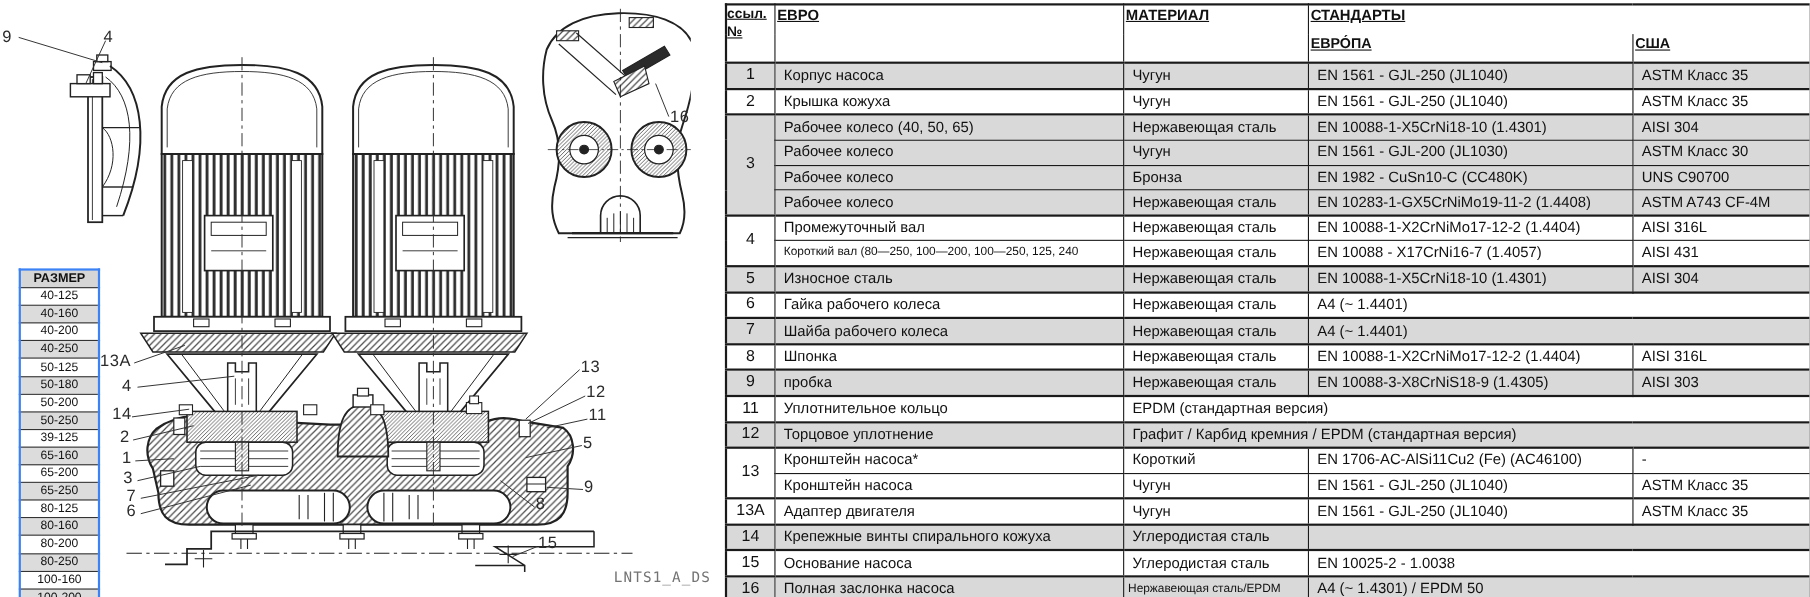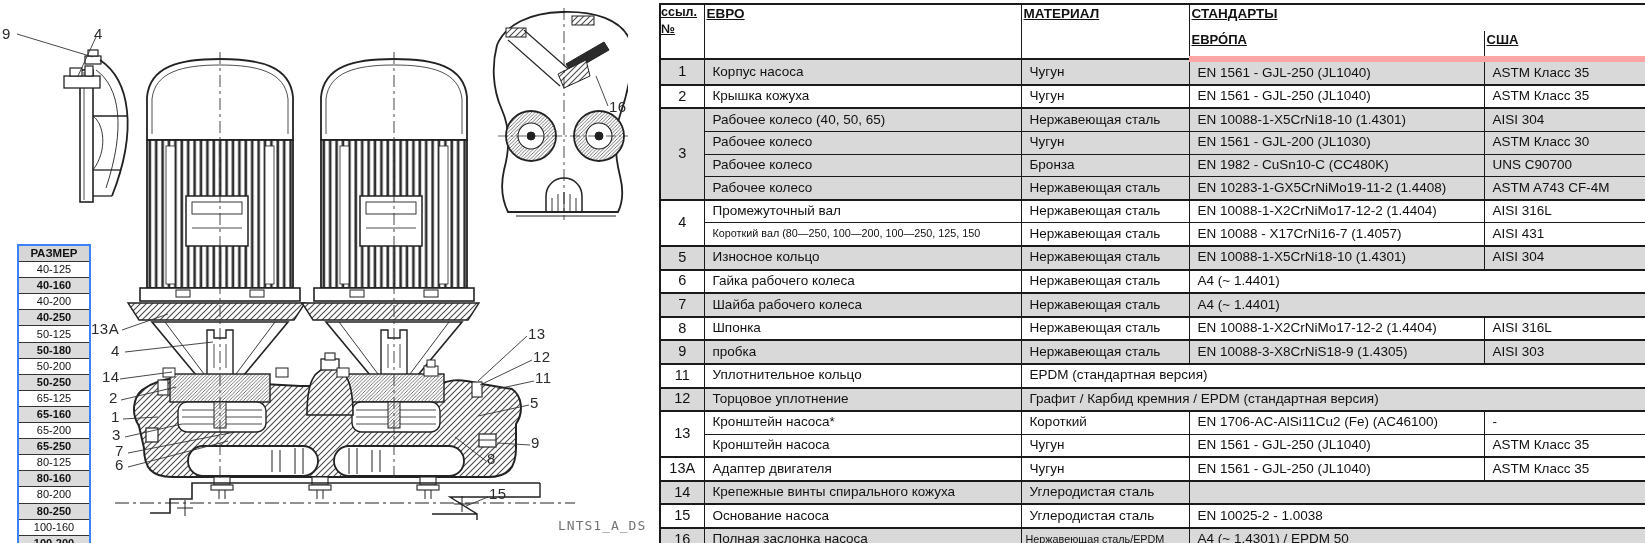--- a/index.html
+++ b/index.html
@@ -36,7 +36,7 @@
   #parts-table th.h-ref .l2{display:block;margin-top:3px;}
   #parts-table th.h-std{border-bottom:none;margin-left:23px;}
   #parts-table th.h-eu,#parts-table th.h-usa{border-top:none;font-size:13px;}
-  #parts-table thead tr:last-child th{border-bottom:6px solid #fca5a5;}
+  #parts-table thead tr:last-child th{border-bottom:1px solid #fca5a5;}
   #parts-table td.c-ref{text-align:center;padding:0;font-size:14.5px;}
   #parts-table tr.shade td{background:#d9d9d9;}
   #parts-table tr.grp td{border-top-width:2px;}

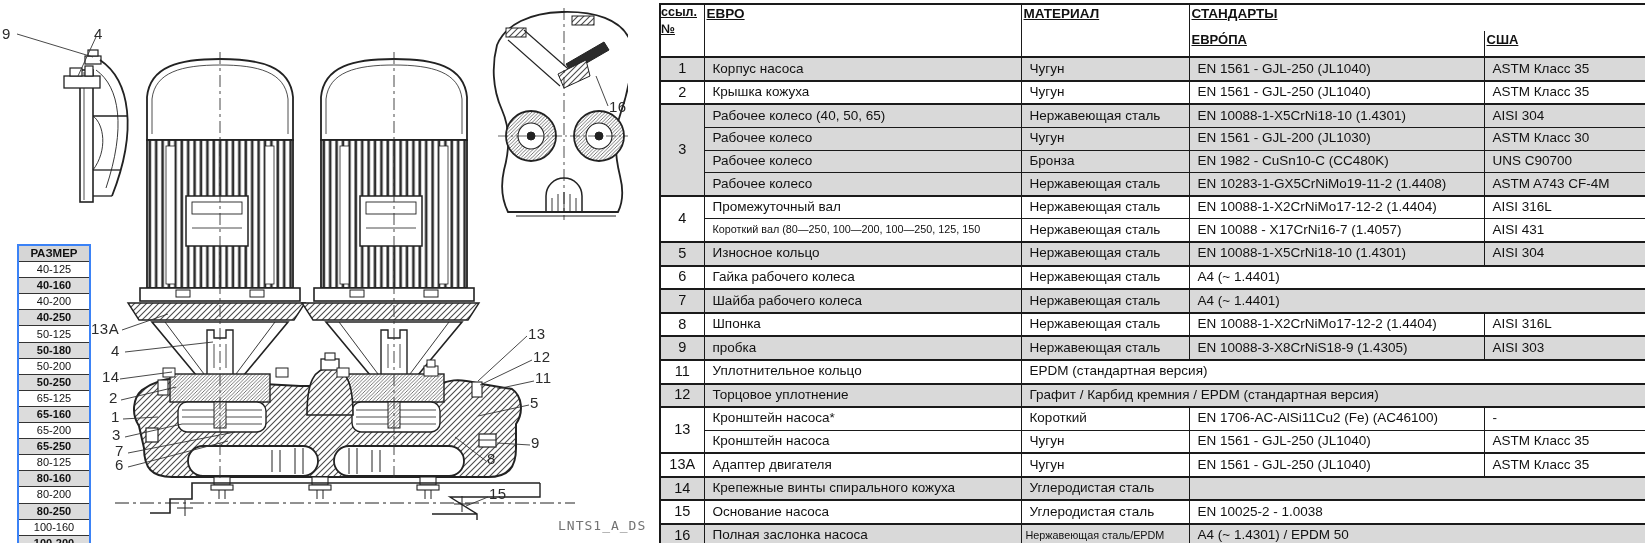--- a/index.html
+++ b/index.html
@@ -425,7 +425,7 @@
         <td class="c-usa">AISI 316L</td>
       </tr>
       <tr class="cont">
-        <td class="c-part small">Короткий вал (80—250, 100—200, 100—250, 125, 150</td>
+        <td class="c-part small">Короткий вал (80—250, 100—200, 100—250, 125, 240</td>
         <td class="c-mat">Нержавеющая сталь</td>
         <td class="c-eu">EN 10088 - X17CrNi16-7 (1.4057)</td>
         <td class="c-usa">AISI 431</td>

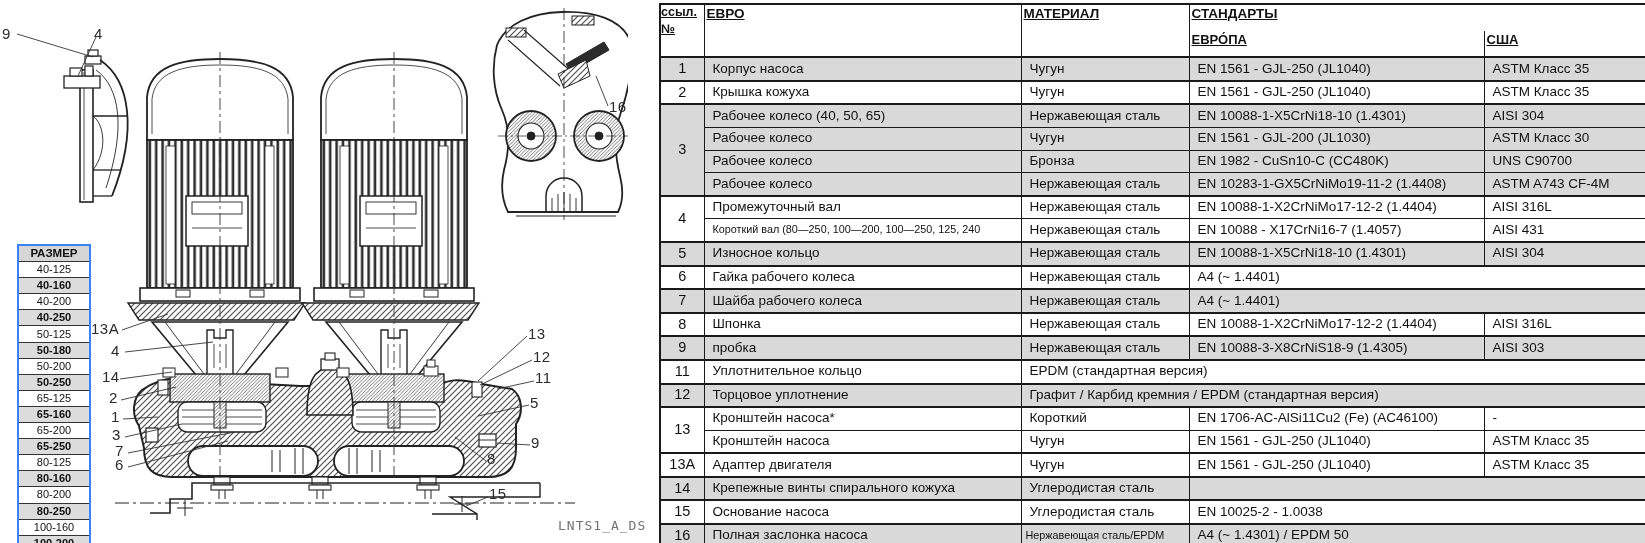--- a/index.html
+++ b/index.html
@@ -432,7 +432,7 @@
       </tr>
       <tr class="shade grp">
         <td class="c-ref" rowspan="1">5</td>
-        <td class="c-part">Износное кольцо</td>
+        <td class="c-part">Износное сталь</td>
         <td class="c-mat">Нержавеющая сталь</td>
         <td class="c-eu">EN 10088-1-X5CrNi18-10 (1.4301)</td>
         <td class="c-usa">AISI 304</td>

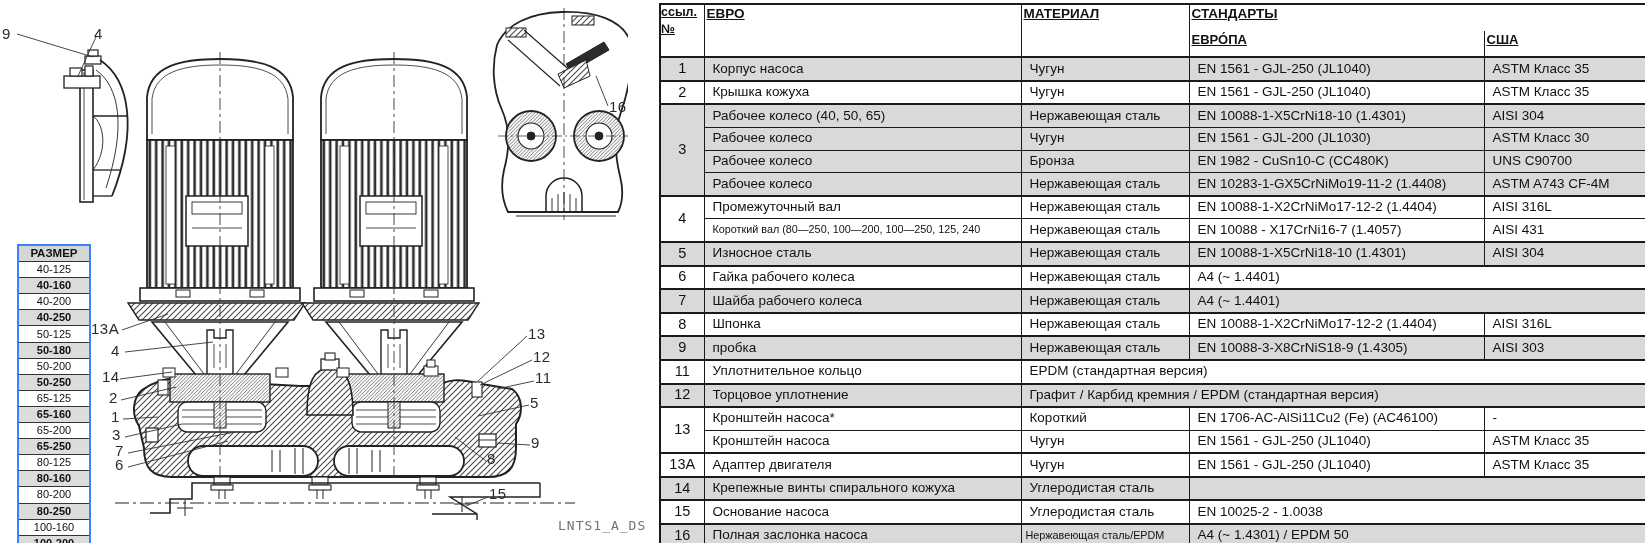--- a/index.html
+++ b/index.html
@@ -19,7 +19,7 @@
   #size-table td,#size-table th{border:1px solid #333;height:15.1px;padding:0;
     text-align:center;font-size:11px;line-height:1;}
   #size-table th{background:#d6d6d6;font-size:11.5px;font-weight:bold;}
-  #size-table tr.shade td{background:#dcdcdc;font-weight:bold;}
+  #size-table tr.shade td{background:#dcdcdc;}
   #size-table{border:2px solid #3b82f6;margin-top:35px;}
 
   

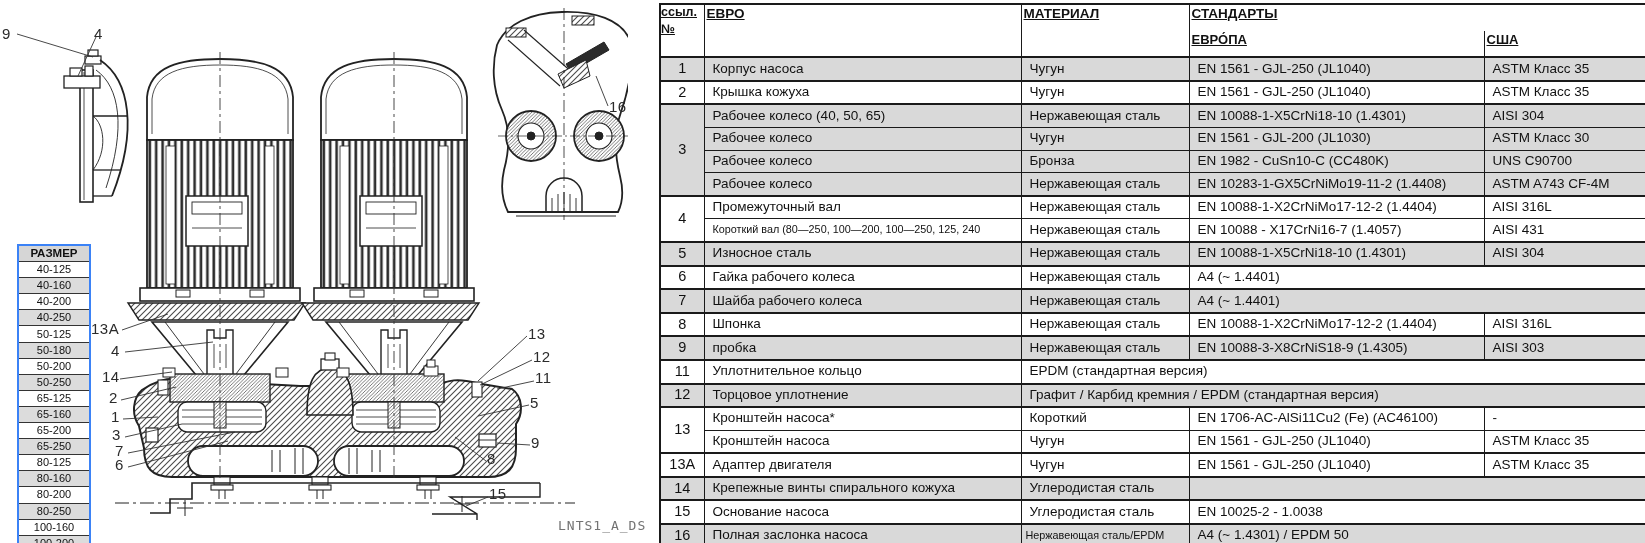--- a/index.html
+++ b/index.html
@@ -319,7 +319,7 @@
         <td>50-250</td>
       </tr>
       <tr>
-        <td>65-125</td>
+        <td>39-125</td>
       </tr>
       <tr class="shade">
         <td>65-160</td>

